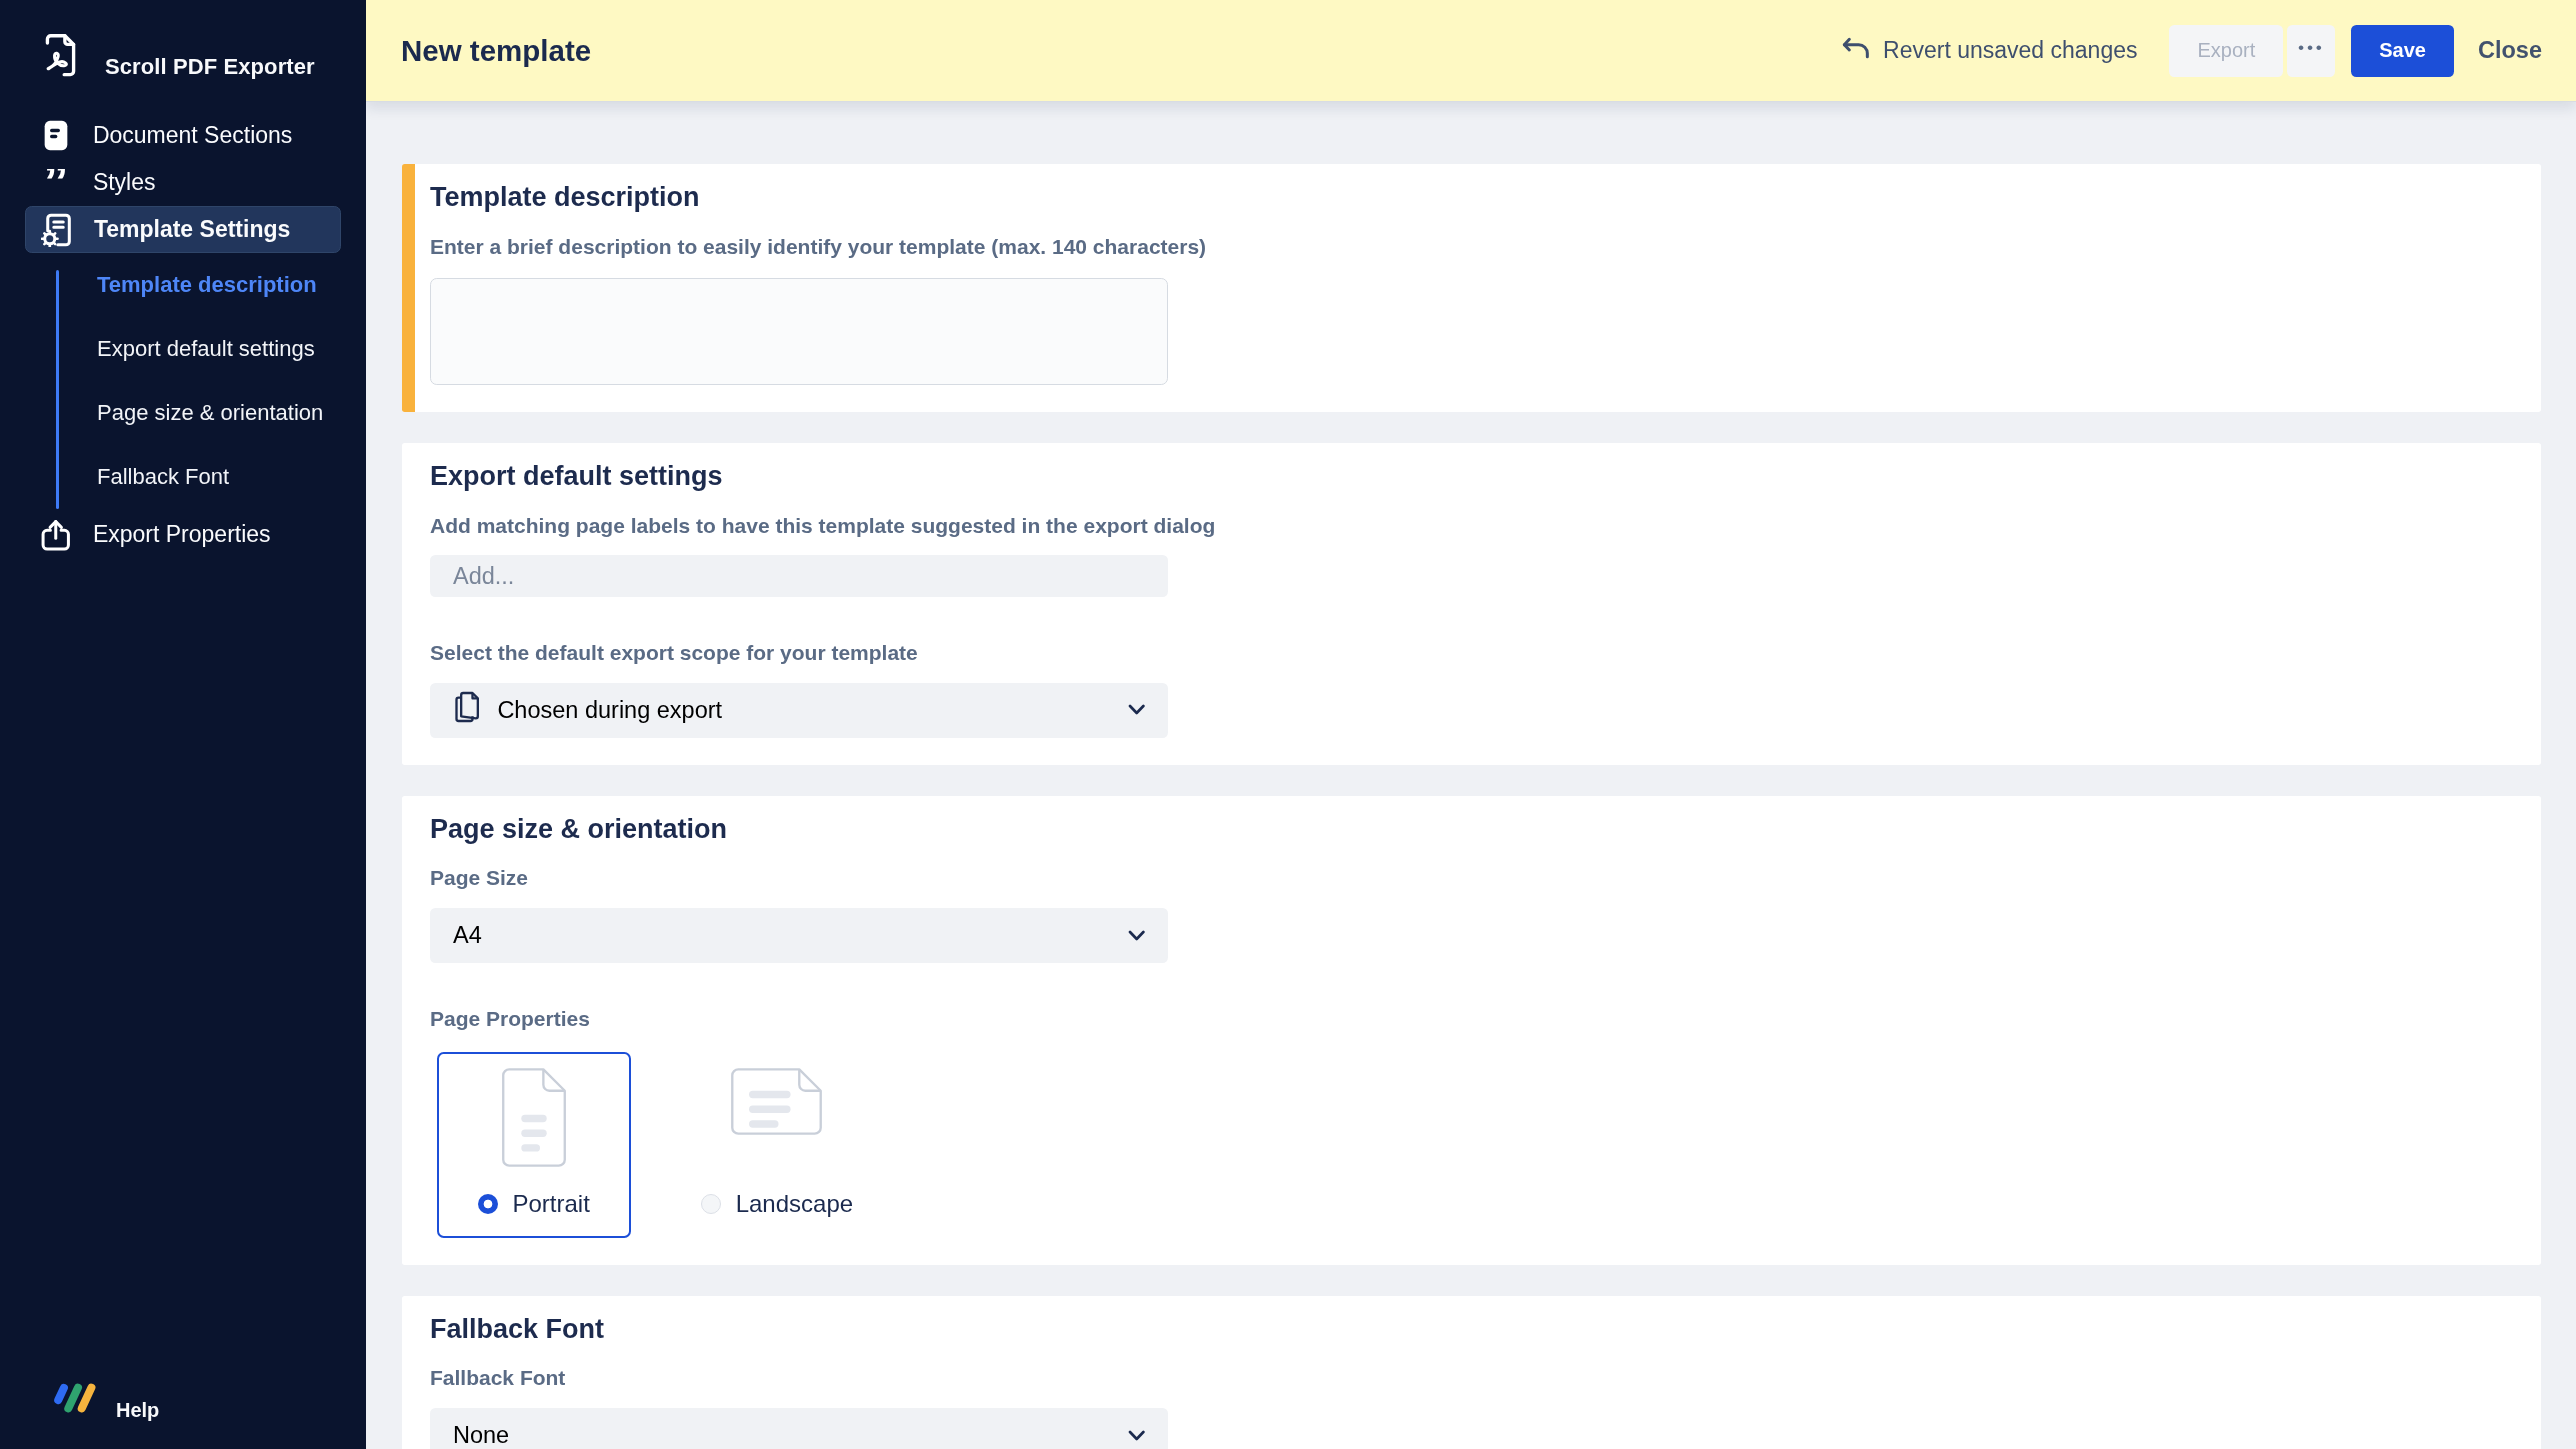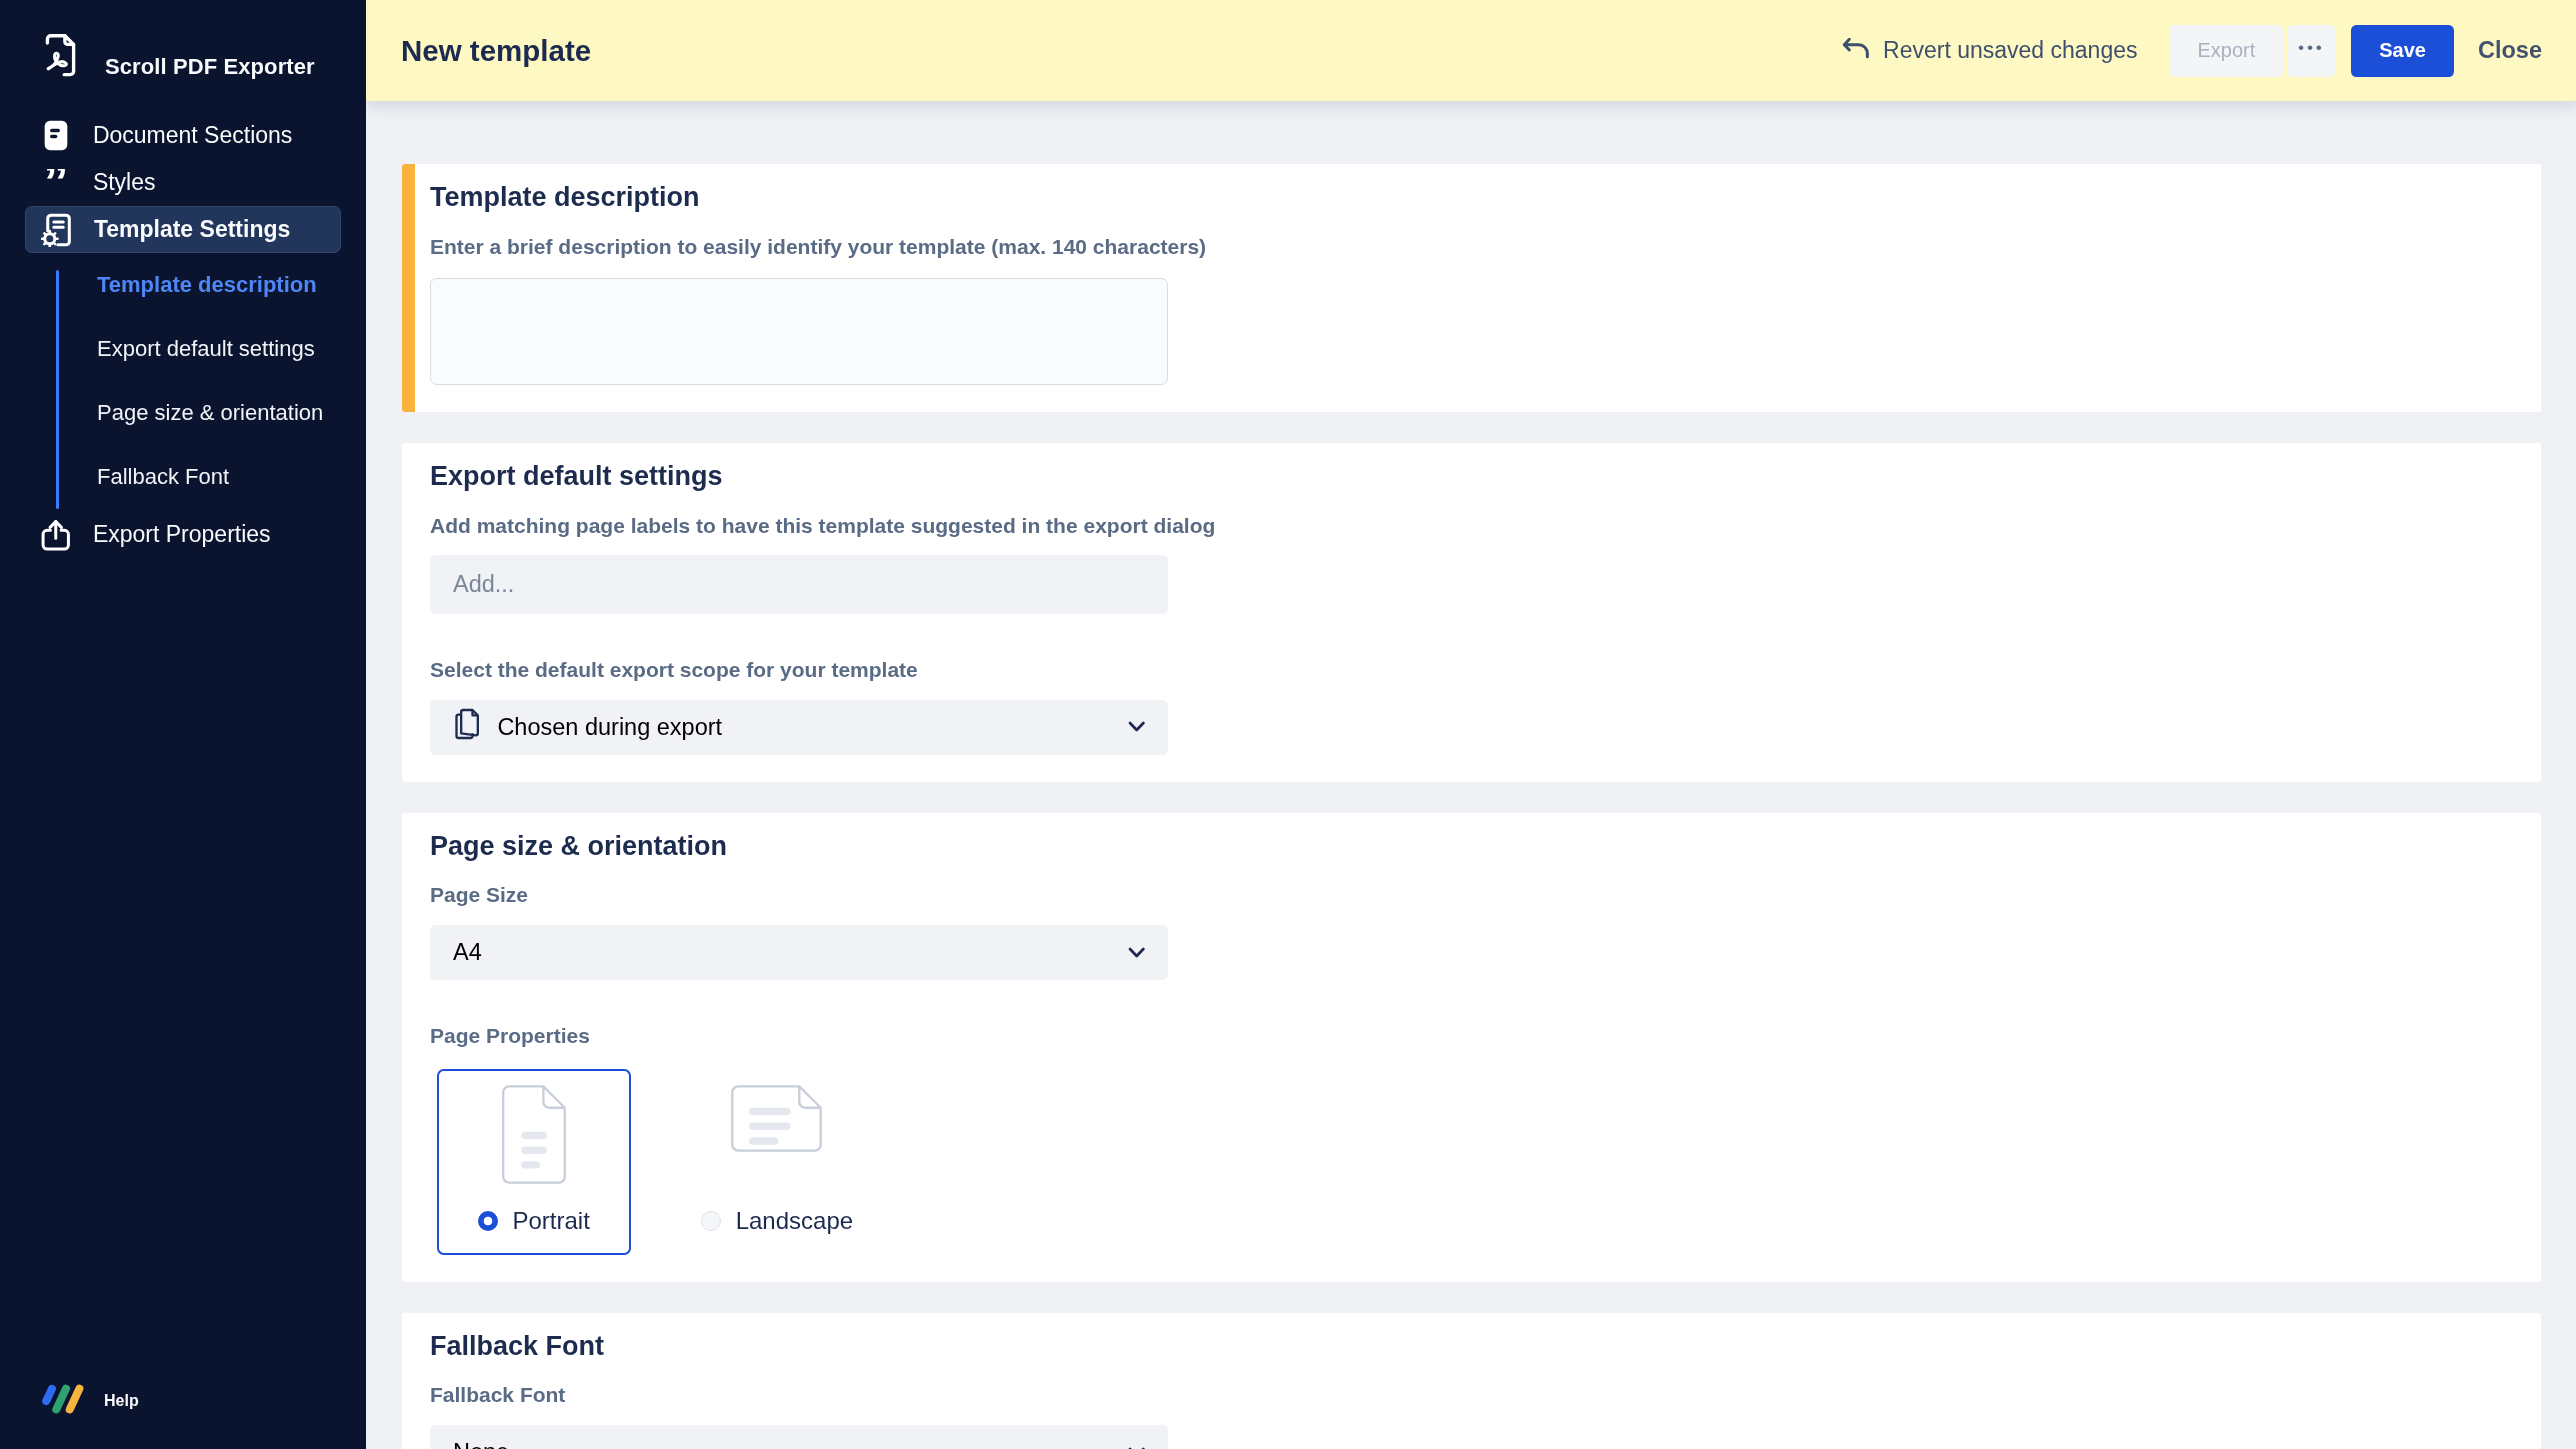--- a/index.html
+++ b/index.html
@@ -39,7 +39,7 @@
   .card-title { font-size:27px; font-weight:700; color:#1D2B4E; line-height:32px; }
   .field-label { margin-top:21.5px; font-size:21px; font-weight:600; color:#5A6B85; }
   .desc-textarea { display:block; margin-top:19px; width:738px; height:107px; background:#FAFBFC; border:1.3px solid #D6DBE2; border-radius:6.7px; resize:none; font-family:inherit; font-size:23px; padding:13.4px 19px; color:#1B2A4E; }
-  .text-input { display:block; margin-top:17.4px; width:738px; height:59px; background:#F0F2F5; border:none; border-radius:5.4px; font-family:inherit; font-size:23.5px; padding:0 23px; color:#1B2A4E; }
+  .text-input { display:block; margin-top:17.4px; width:738px; height:42px; background:#F0F2F5; border:none; border-radius:5.4px; font-family:inherit; font-size:23.5px; padding:0 23px; color:#1B2A4E; }
   .text-input::placeholder { color:#7A8699; }
   .select { margin-top:17.4px; width:738px; height:55px; background:#F0F2F5; border-radius:5.4px; display:flex; align-items:center; padding:0 23px; gap:17.4px; font-size:23.5px; color:#000000; cursor:pointer; }
   .select .chev { margin-left:auto; display:flex; }

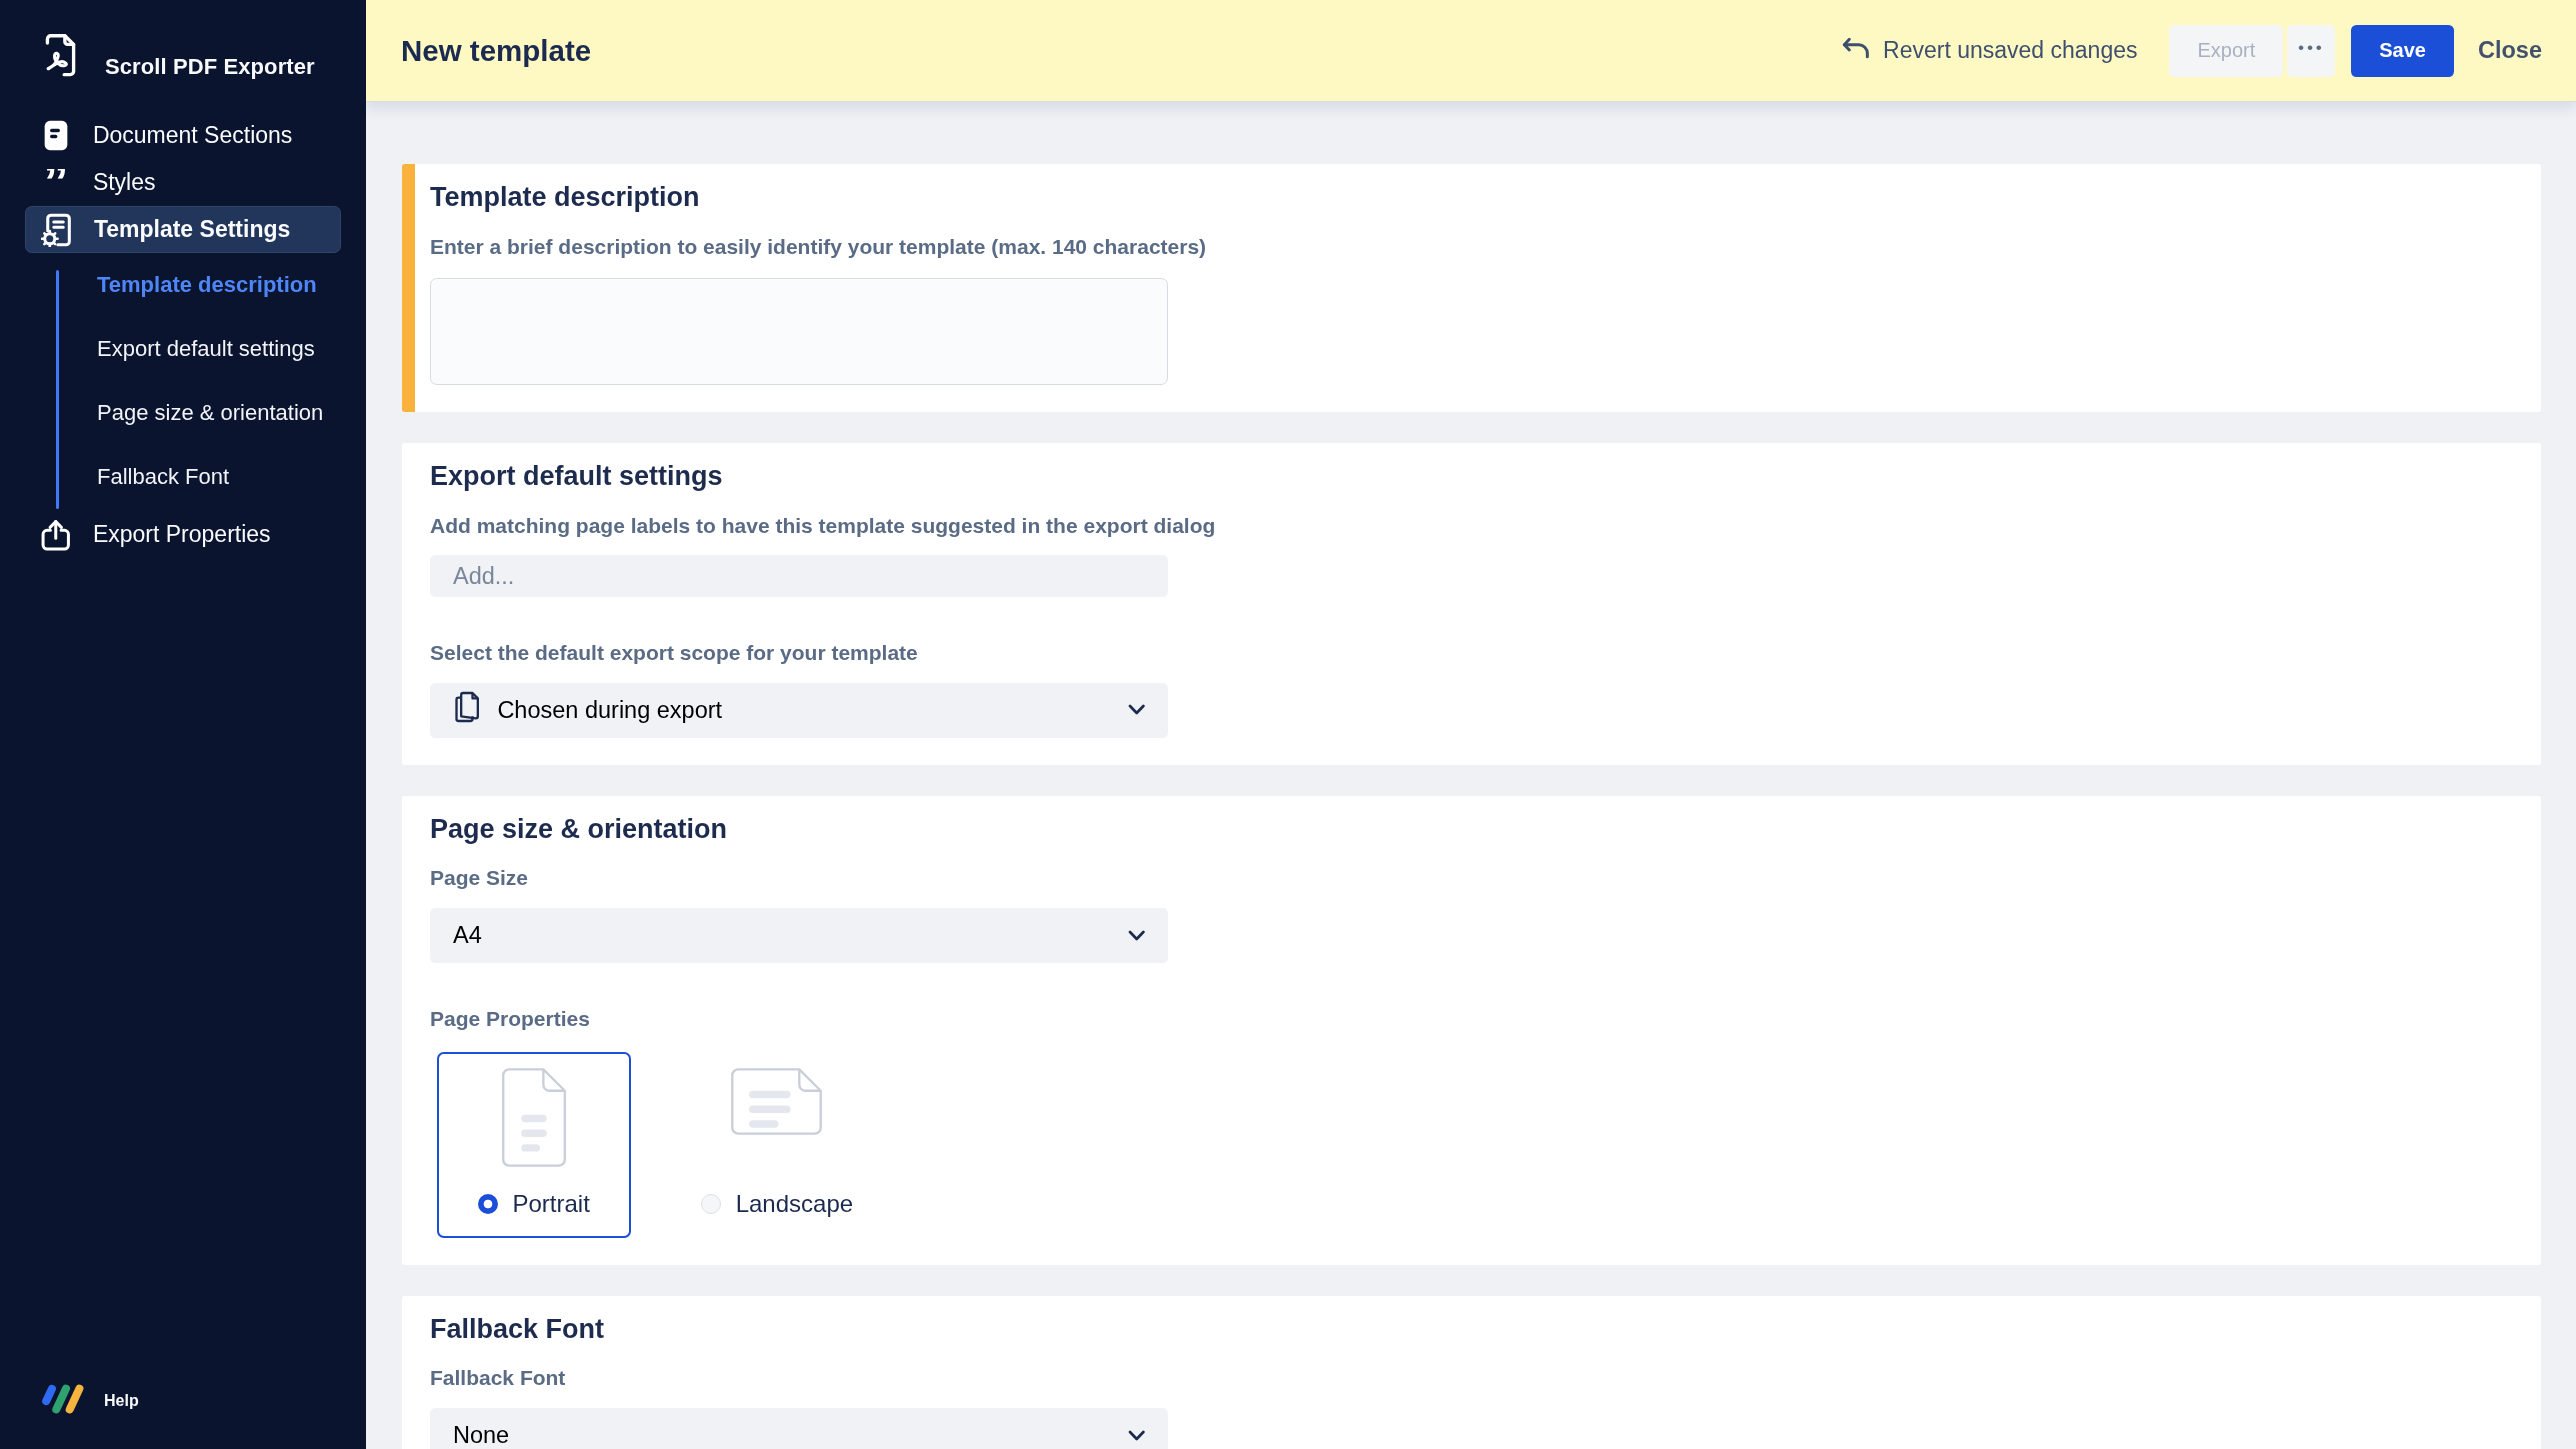--- a/index.html
+++ b/index.html
@@ -19,7 +19,7 @@
   .subnav-item { height:64px; display:flex; align-items:center; padding-left:97px; font-size:22px; font-weight:500; color:#F2F4F8; cursor:pointer; }
   .subnav-item.active { color:#4E86F7; font-weight:700; }
   .quote-glyph { font-size:51px; line-height:27px; height:28px; display:block; overflow:hidden; font-weight:700; color:#fff; }
-  .help-row { position:absolute; left:37px; bottom:27px; display:flex; align-items:center; gap:16px; font-size:16px; font-weight:600; cursor:pointer; }
+  .help-row { position:absolute; left:49px; bottom:27px; display:flex; align-items:flex-end; gap:16px; font-size:20px; font-weight:600; cursor:pointer; }
 
   
   .header { position:absolute; left:366px; top:0; right:0; height:102px; background:#fef9c3; display:flex; align-items:center; padding:0 34px 0 35px; z-index:5; border-bottom:1.3px solid #D8DCE3; box-shadow:0 6.7px 12px rgba(23,43,77,0.10); }

